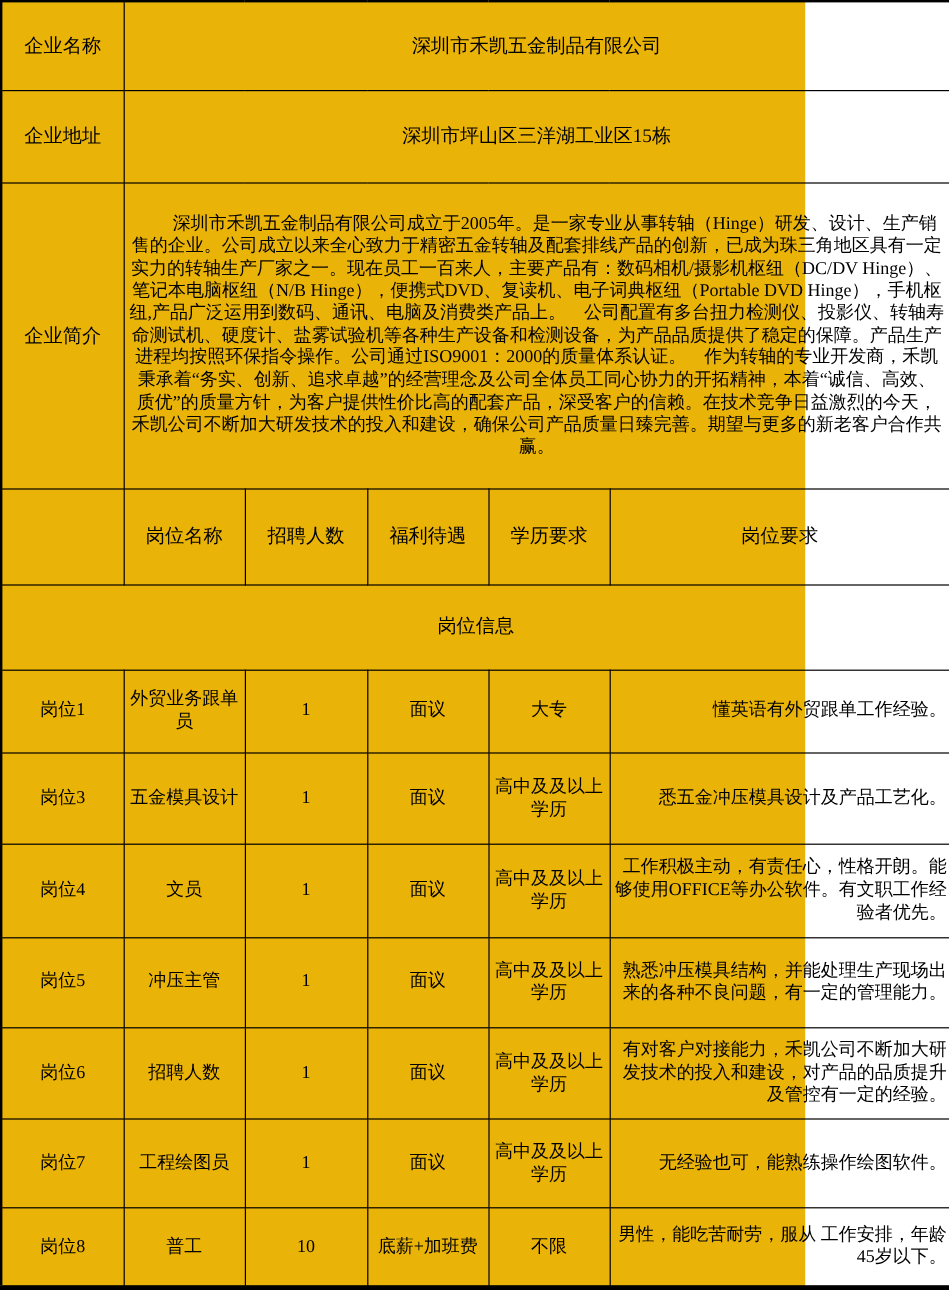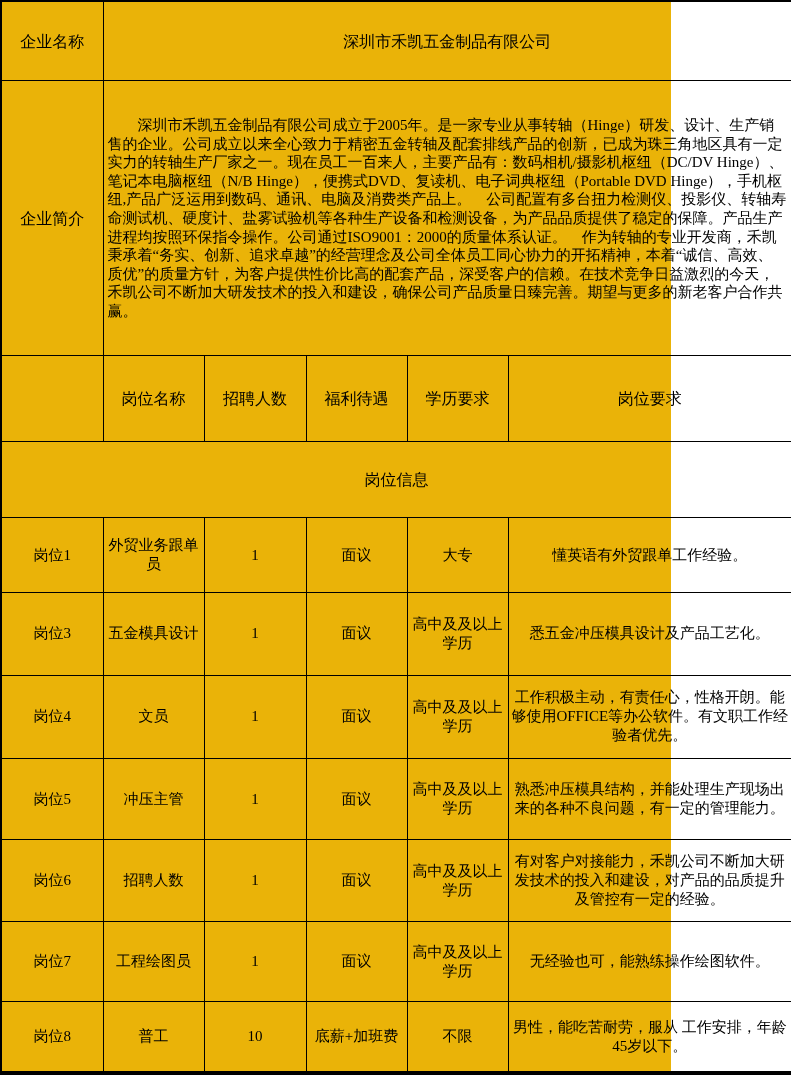--- a/index.html
+++ b/index.html
@@ -50,6 +50,10 @@
       <td class="valcenter" colspan="5">深圳市禾凯五金制品有限公司</td>
     </tr>
 
+    <tr style="height:68px">
+      <td class="label">企业地址</td>
+      <td class="valcenter" colspan="5">深圳市坪山区三洋湖工业区15栋</td>
+    </tr>
 
 
     <tr style="height:224px">

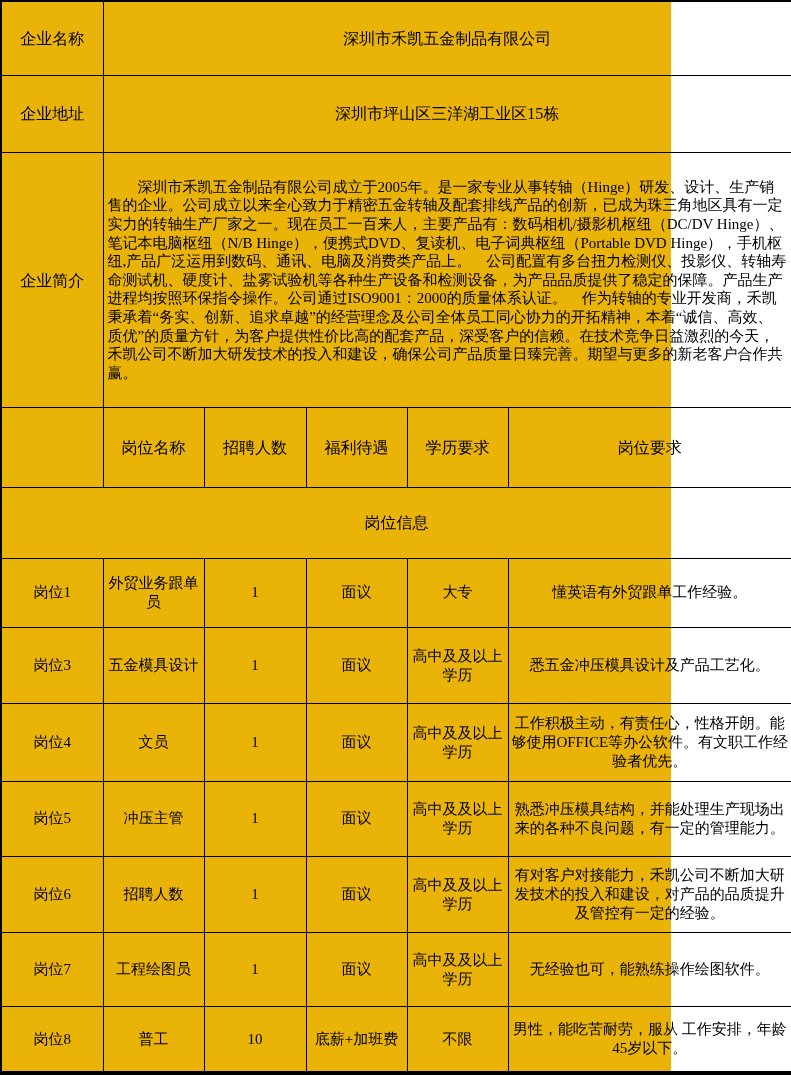--- a/index.html
+++ b/index.html
@@ -24,7 +24,7 @@
     text-align:left;vertical-align:middle;font-size:15px;line-height:18.6px;
     padding:2px 4px 2px 4px;
   }
-  td.profile p{margin:0;text-indent:2em;letter-spacing:0;}
+  td.profile p{margin:0;text-indent:2em;letter-spacing:0;text-align:center;}
   td.section{font-size:16px;}
   td.colhead{font-size:16px;}
   td.req{text-align:center;padding:0 2px;}

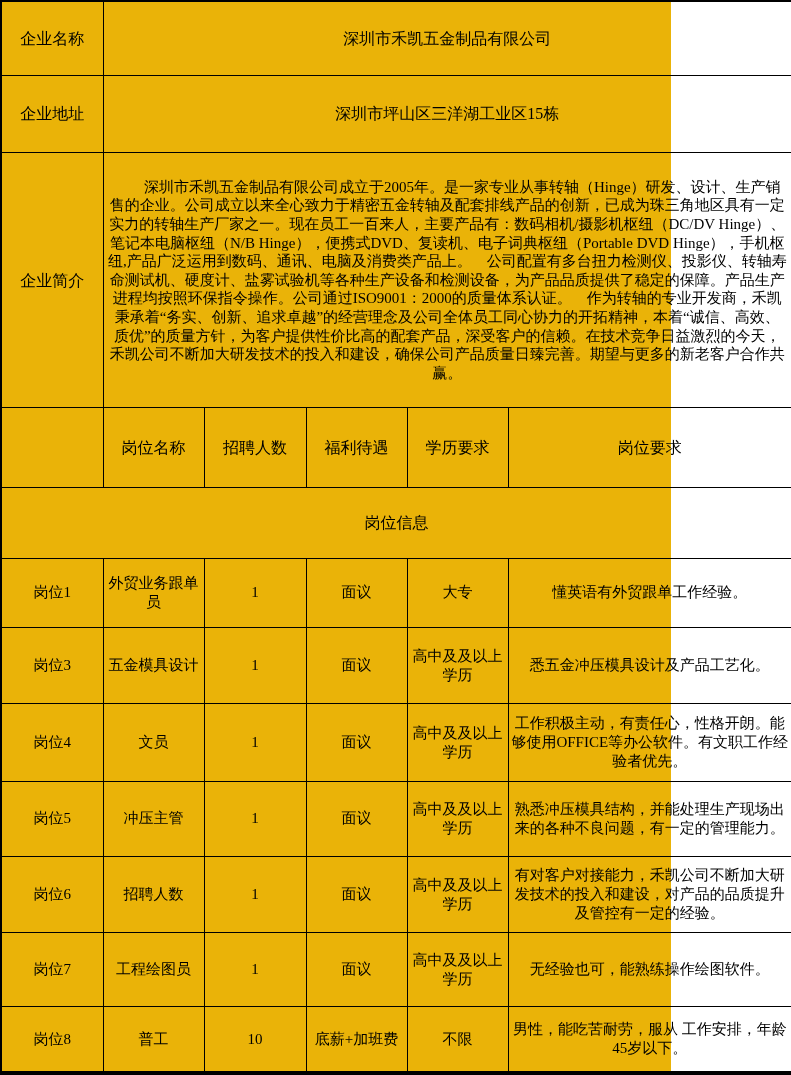--- a/index.html
+++ b/index.html
@@ -27,7 +27,7 @@
   td.profile p{margin:0;text-indent:2em;letter-spacing:0;text-align:center;}
   td.section{font-size:16px;}
   td.colhead{font-size:16px;}
-  td.req{text-align:center;padding:0 2px;}
+  td.req{text-align:right;padding:0 2px;}
   .contact-gap{display:inline-block;width:60px;}
 </style>
 </head>

